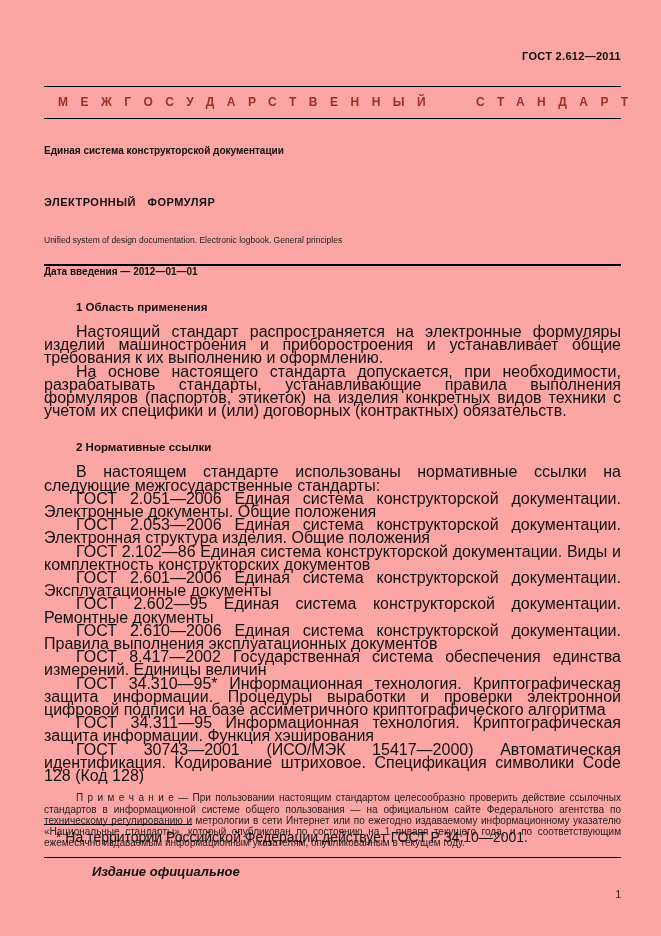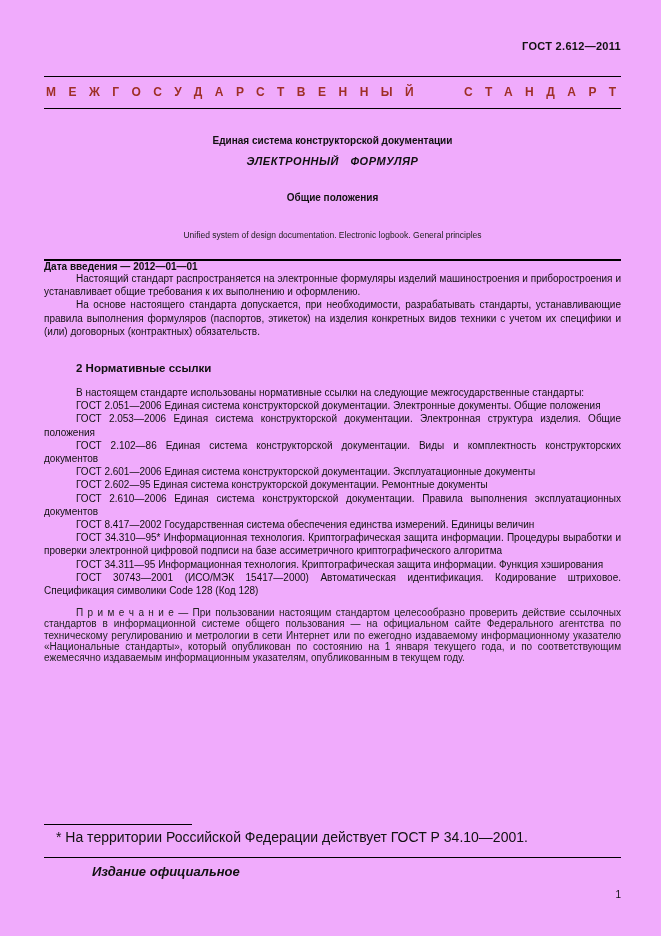--- a/index.html
+++ b/index.html
@@ -4,9 +4,9 @@
 <style>
   html,body{margin:0;padding:0;background:#e9e9e9;}
   .page{
-    width:661px;height:936px;background:#f0abfc;position:relative;
+    width:661px;height:936px;background:#fca5a5;position:relative;
     font-family:"Liberation Sans", sans-serif;color:#111;
-    box-sizing:border-box;padding:40px 40px 0 44px;overflow:hidden;
+    box-sizing:border-box;padding:50px 40px 0 44px;overflow:hidden;
     margin:0 auto;box-shadow:0 0 4px rgba(0,0,0,.25);
   }
   .doc-number{text-align:right;font-size:11px;font-weight:bold;margin-bottom:24px;letter-spacing:.3px;}

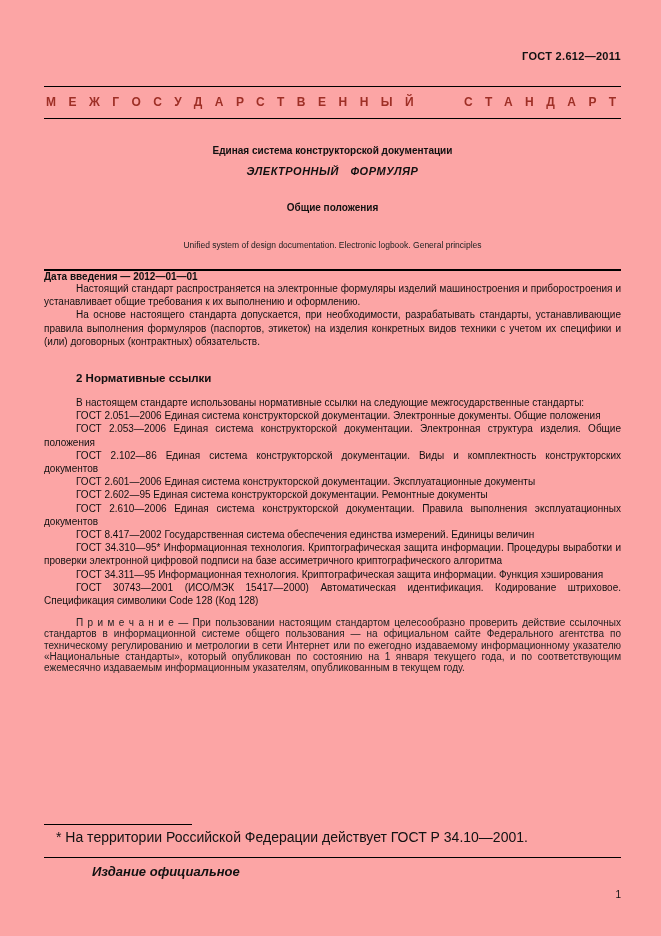--- a/index.html
+++ b/index.html
@@ -45,7 +45,7 @@
   <div class="doc-number">ГОСТ 2.612—2011</div>
 
   <div class="banner-wrap">
-    <div class="banner" style="color: rgb(158, 47, 38);">МЕЖГОСУДАРСТВЕННЫЙ СТАНДАРТ</div>
+    <div class="banner" style="color: rgb(158, 47, 38); margin-left: 12px;">МЕЖГОСУДАРСТВЕННЫЙ СТАНДАРТ</div>
   </div>
 
   <div class="title-block">

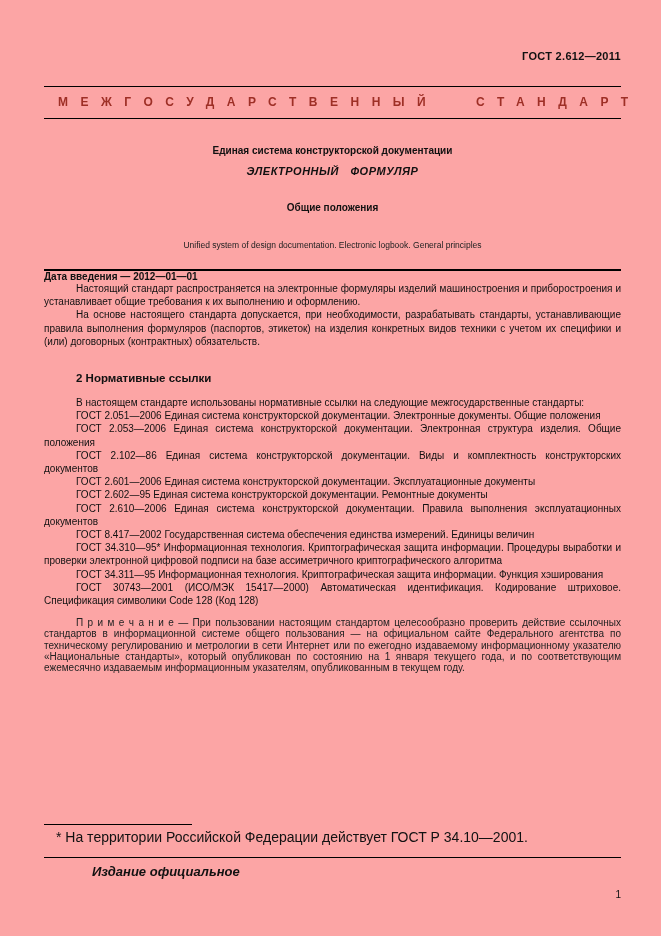--- a/index.html
+++ b/index.html
@@ -15,7 +15,7 @@
     font-size:12px;font-weight:bold;letter-spacing:12.5px;word-spacing:22px;
     white-space:nowrap;line-height:14px;
   }
-  .title-block{text-align:center;}
+  .title-block{}
   .title-system{font-size:10px;font-weight:bold;margin-top:26px;}
   .title-main{font-size:11px;font-weight:bold;margin-top:9px;word-spacing:8px;letter-spacing:.5px;font-style:italic;}
   .title-sub{font-size:10px;font-weight:bold;margin-top:25px;}

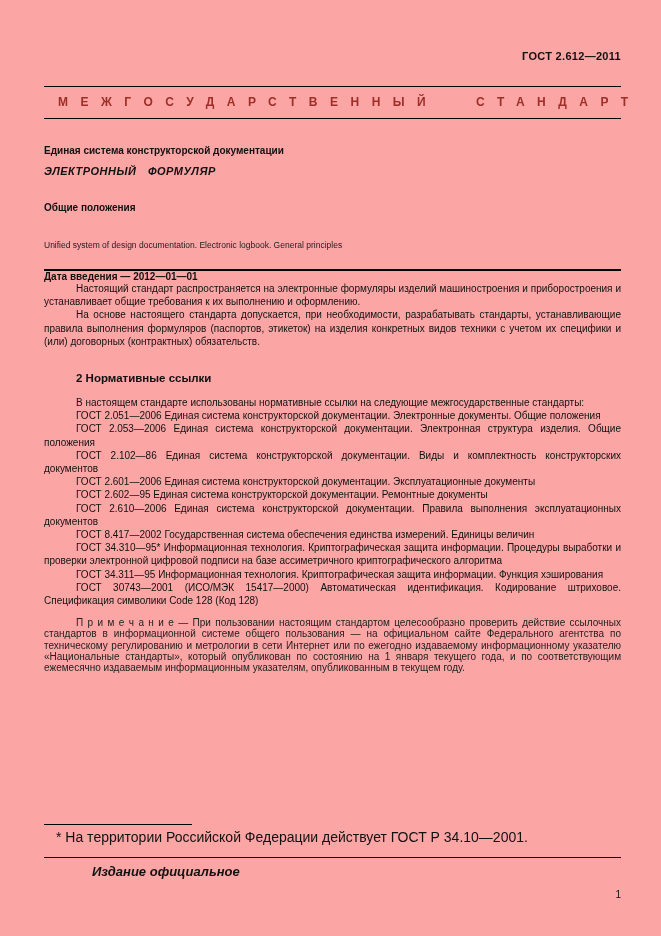--- a/index.html
+++ b/index.html
@@ -17,7 +17,7 @@
   }
   .title-block{}
   .title-system{font-size:10px;font-weight:bold;margin-top:26px;}
-  .title-main{font-size:11px;font-weight:bold;margin-top:9px;word-spacing:8px;letter-spacing:.5px;font-style:italic;}
+  .title-main{font-size:11px;font-weight:bold;margin-top:40px;word-spacing:8px;letter-spacing:.5px;}
   .title-sub{font-size:10px;font-weight:bold;margin-top:25px;}
   .title-eng{font-size:8.5px;margin-top:27px;color:#222;}
   .rule{border:0;border-top:2px solid #000;margin:19px 0 0 0;}

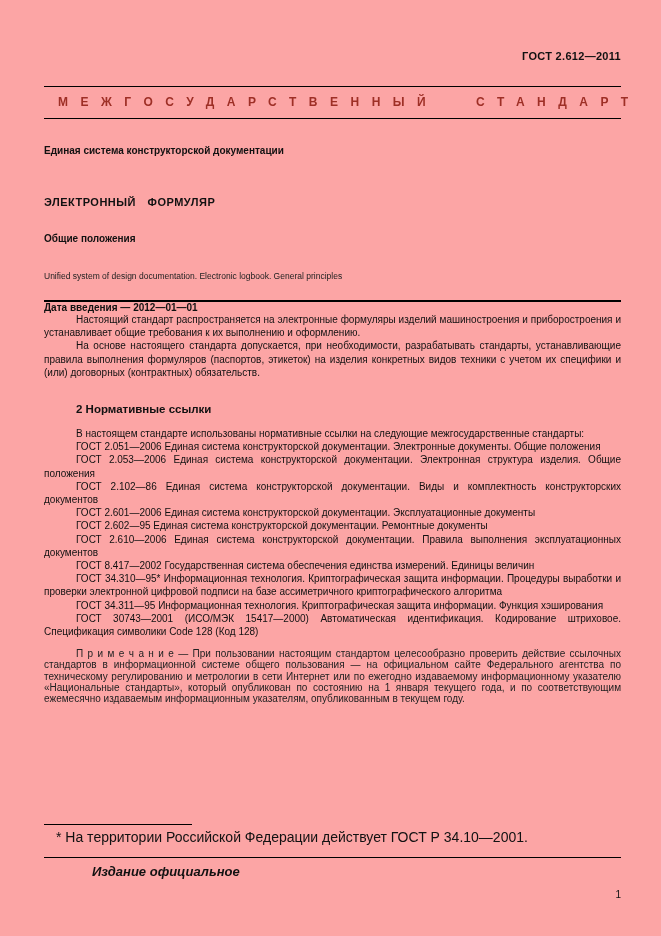--- a/index.html
+++ b/index.html
@@ -51,7 +51,6 @@
   <div class="title-block">
     <div class="title-system">Единая система конструкторской документации</div>
     <div class="title-main">ЭЛЕКТРОННЫЙ ФОРМУЛЯР</div>
-    <div class="title-sub">Общие положения</div>
     <div class="title-eng">Unified system of design documentation. Electronic logbook. General principles</div>
   </div>
 

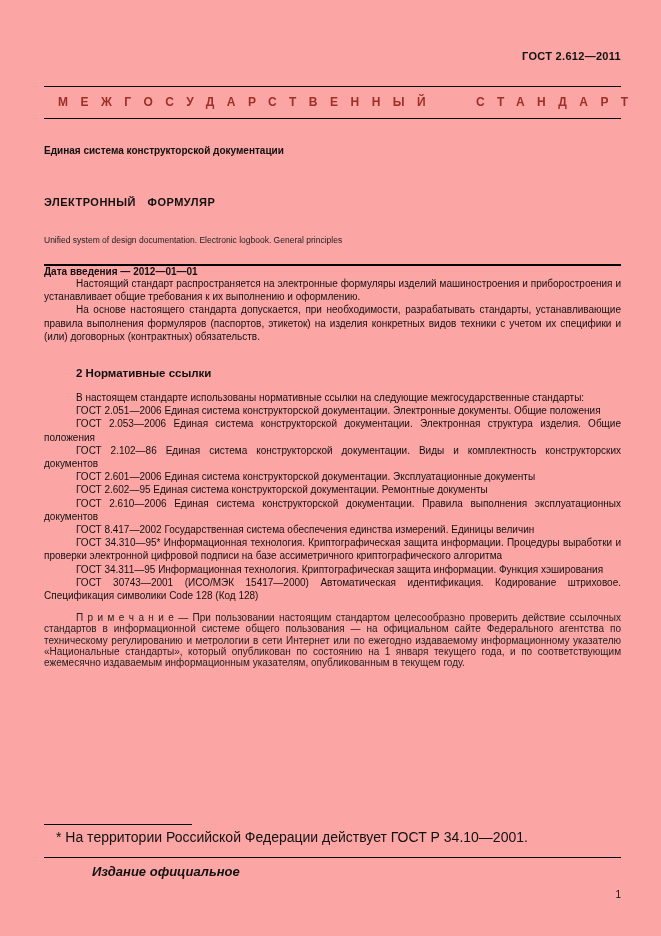--- a/index.html
+++ b/index.html
@@ -58,6 +58,7 @@
 
   <div class="date-line">Дата введения — 2012—01—01</div>
 
+  <h2 class="sec">1 Область применения</h2>
   <p class="body">Настоящий стандарт распространяется на электронные формуляры изделий машиностроения и приборостроения и устанавливает общие требования к их выполнению и оформлению.</p>
   <p class="body">На основе настоящего стандарта допускается, при необходимости, разрабатывать стандарты, устанавливающие правила выполнения формуляров (паспортов, этикеток) на изделия конкретных видов техники с учетом их специфики и (или) договорных (контрактных) обязательств.</p>
 

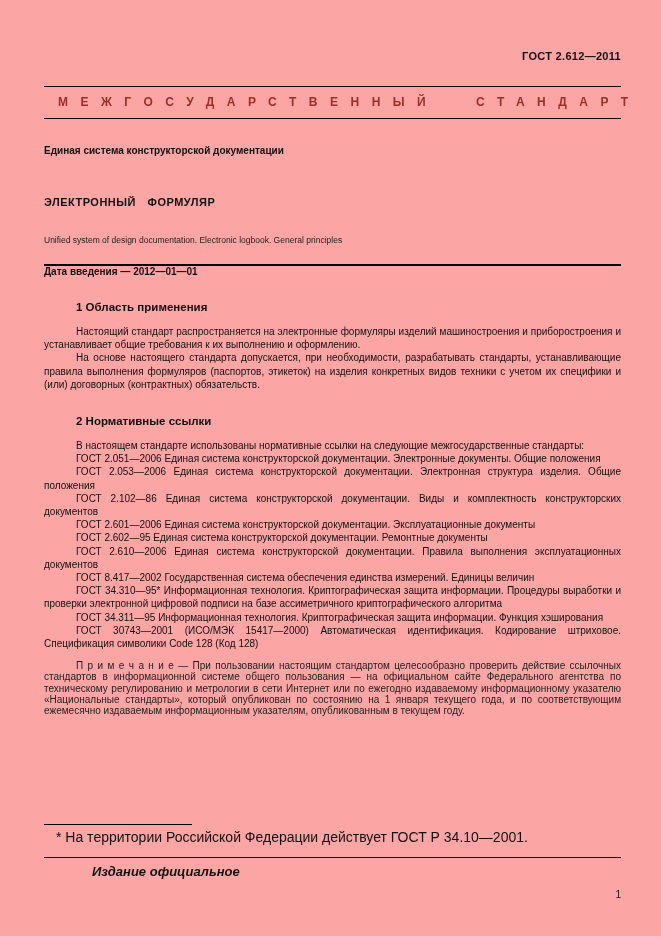--- a/index.html
+++ b/index.html
@@ -24,7 +24,7 @@
   .date-line{text-align:left;font-size:10px;font-weight:bold;}
   h2.sec{font-size:11.5px;font-weight:bold;margin:24px 0 12px 0;padding-left:32px;}
   p.body{
-    font-size:10px;line-height:13.2px;text-align:justify;margin:0;
+    font-size:16px;line-height:13.2px;text-align:justify;margin:0;
     text-indent:32px;
   }
   .note{

